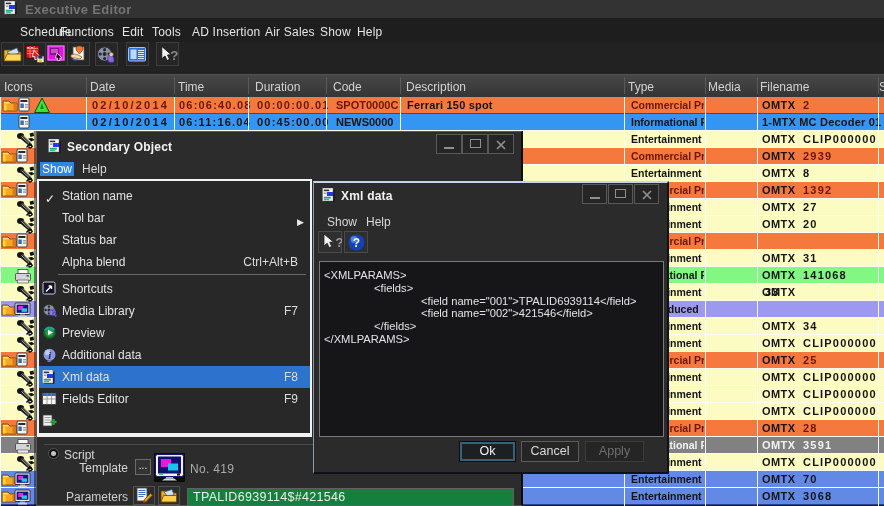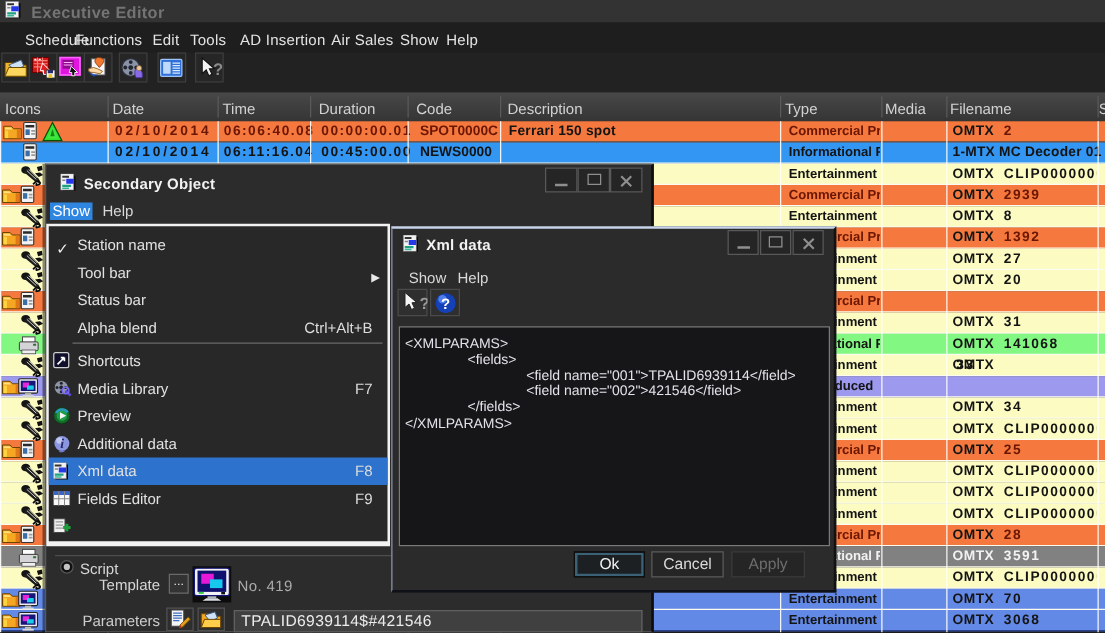--- a/index.html
+++ b/index.html
@@ -560,7 +560,7 @@
       <path d="M4 4 L12 1.5 L14 6.5 L8 9 Z" fill="#cfe2f5" stroke="#3c5a88" stroke-width="0.8"></path>
       <path d="M1 14 L3.6 7.5 L16.5 7.5 L16.5 14 Z" fill="#FFCE4A" stroke="#6b4400" stroke-width="0.8"></path>
     </svg></div>
-<div style="position:absolute;left:187px;top:488px;width:327px;height:18px;background:#404040;border:1px solid #606060;color:#ececec;font-size:12.5px;line-height:17px;padding-left:5px;letter-spacing:0.3px">TPALID6939114$#421546</div>
+<div style="position:absolute;left:187px;top:488px;width:327px;height:18px;background:#15803d;border:1px solid #606060;color:#ececec;font-size:12.5px;line-height:17px;padding-left:5px;letter-spacing:0.3px">TPALID6939114$#421546</div>
 <div style="position:absolute;left:37px;top:179px;width:275px;height:258px;background:#282828;border:2px solid #f2f2f2;border-bottom-width:4px"></div>
 <div class="mi" style="top:185px;">
     <span style="position:absolute;left:6px;top:3px;color:#efefef;font-size:12px">✓</span>

